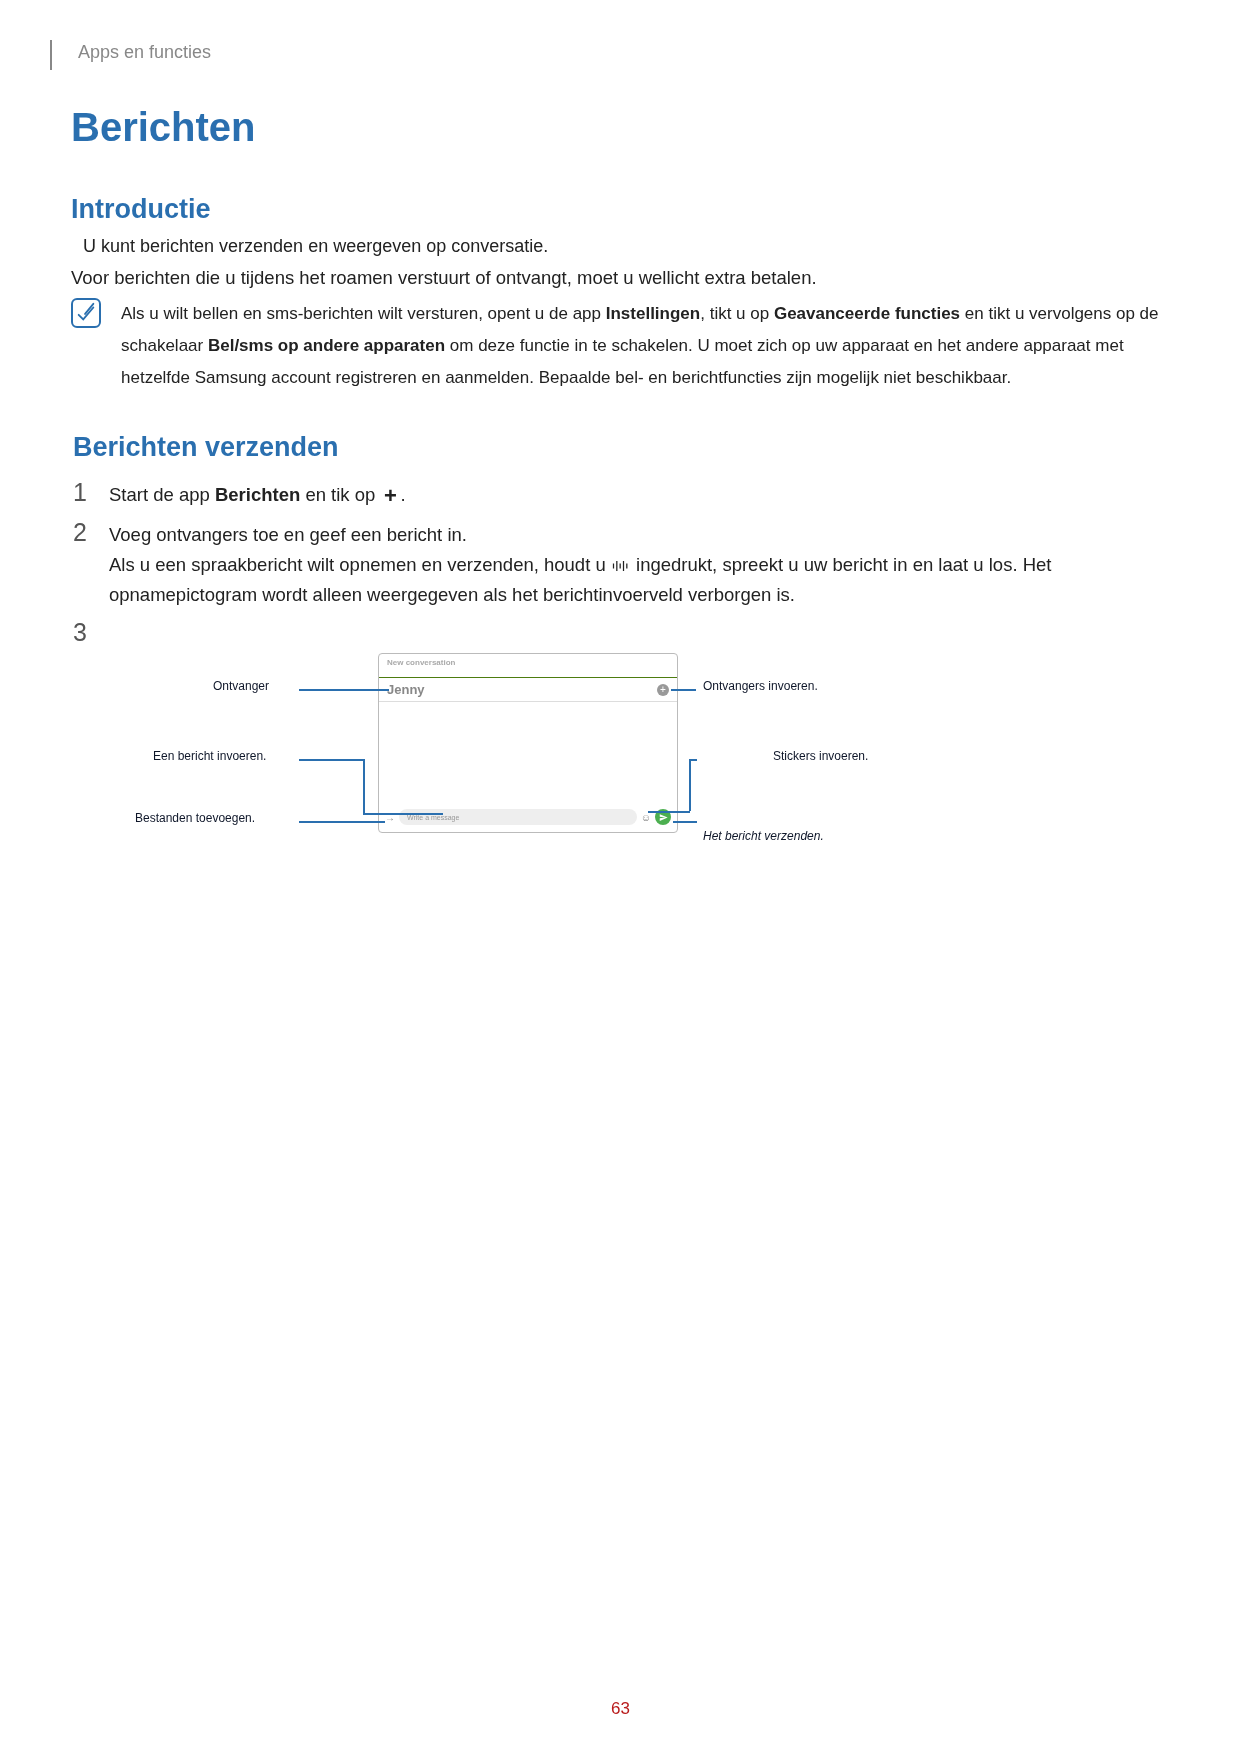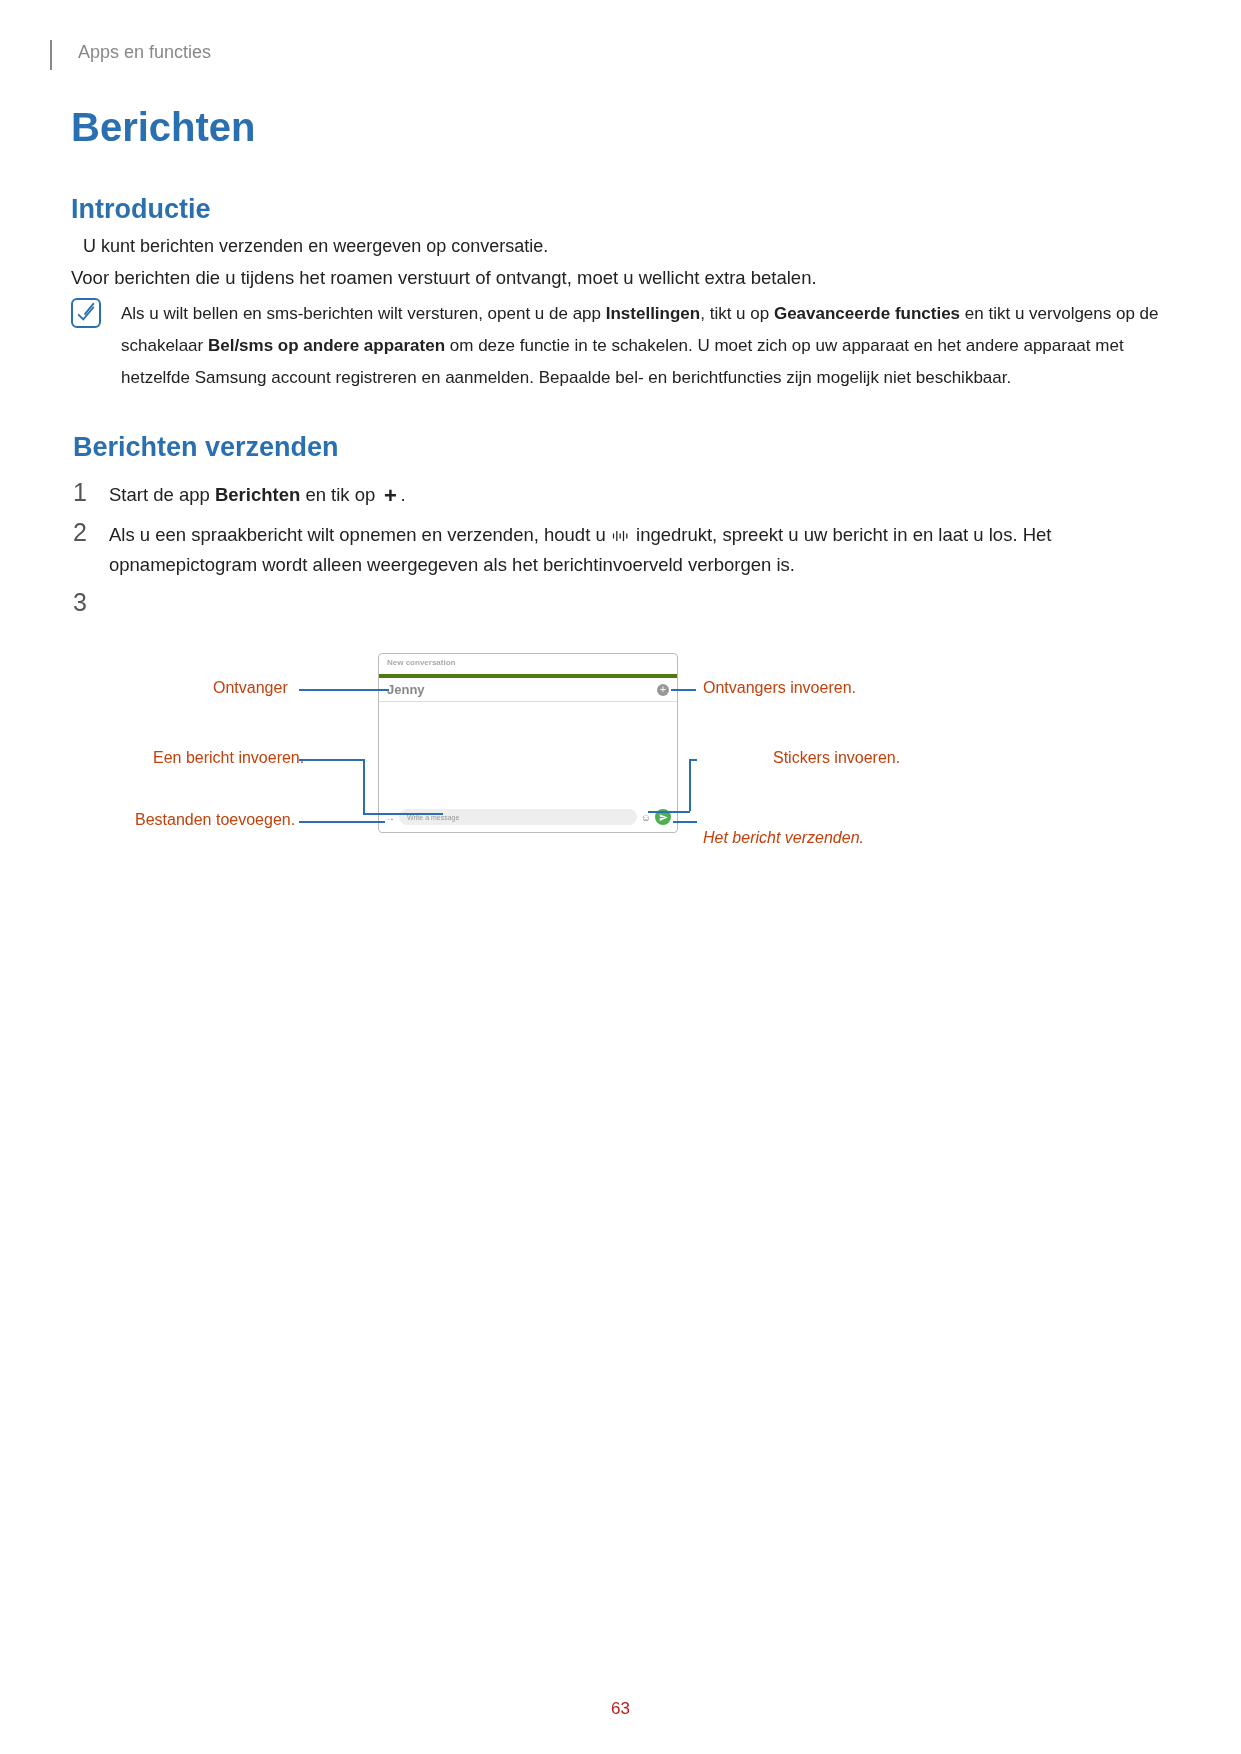--- a/index.html
+++ b/index.html
@@ -91,6 +91,7 @@
   <li>
     <span class="num">2</span>
     <span class="li-body">
+      <div>Voeg ontvangers toe en geef een bericht in.</div>
       <div>
         <span>Als u een spraakbericht wilt opnemen en verzenden, houdt u </span><span class="inline-icon wave-icon">
             <svg viewBox="0 0 24 16">

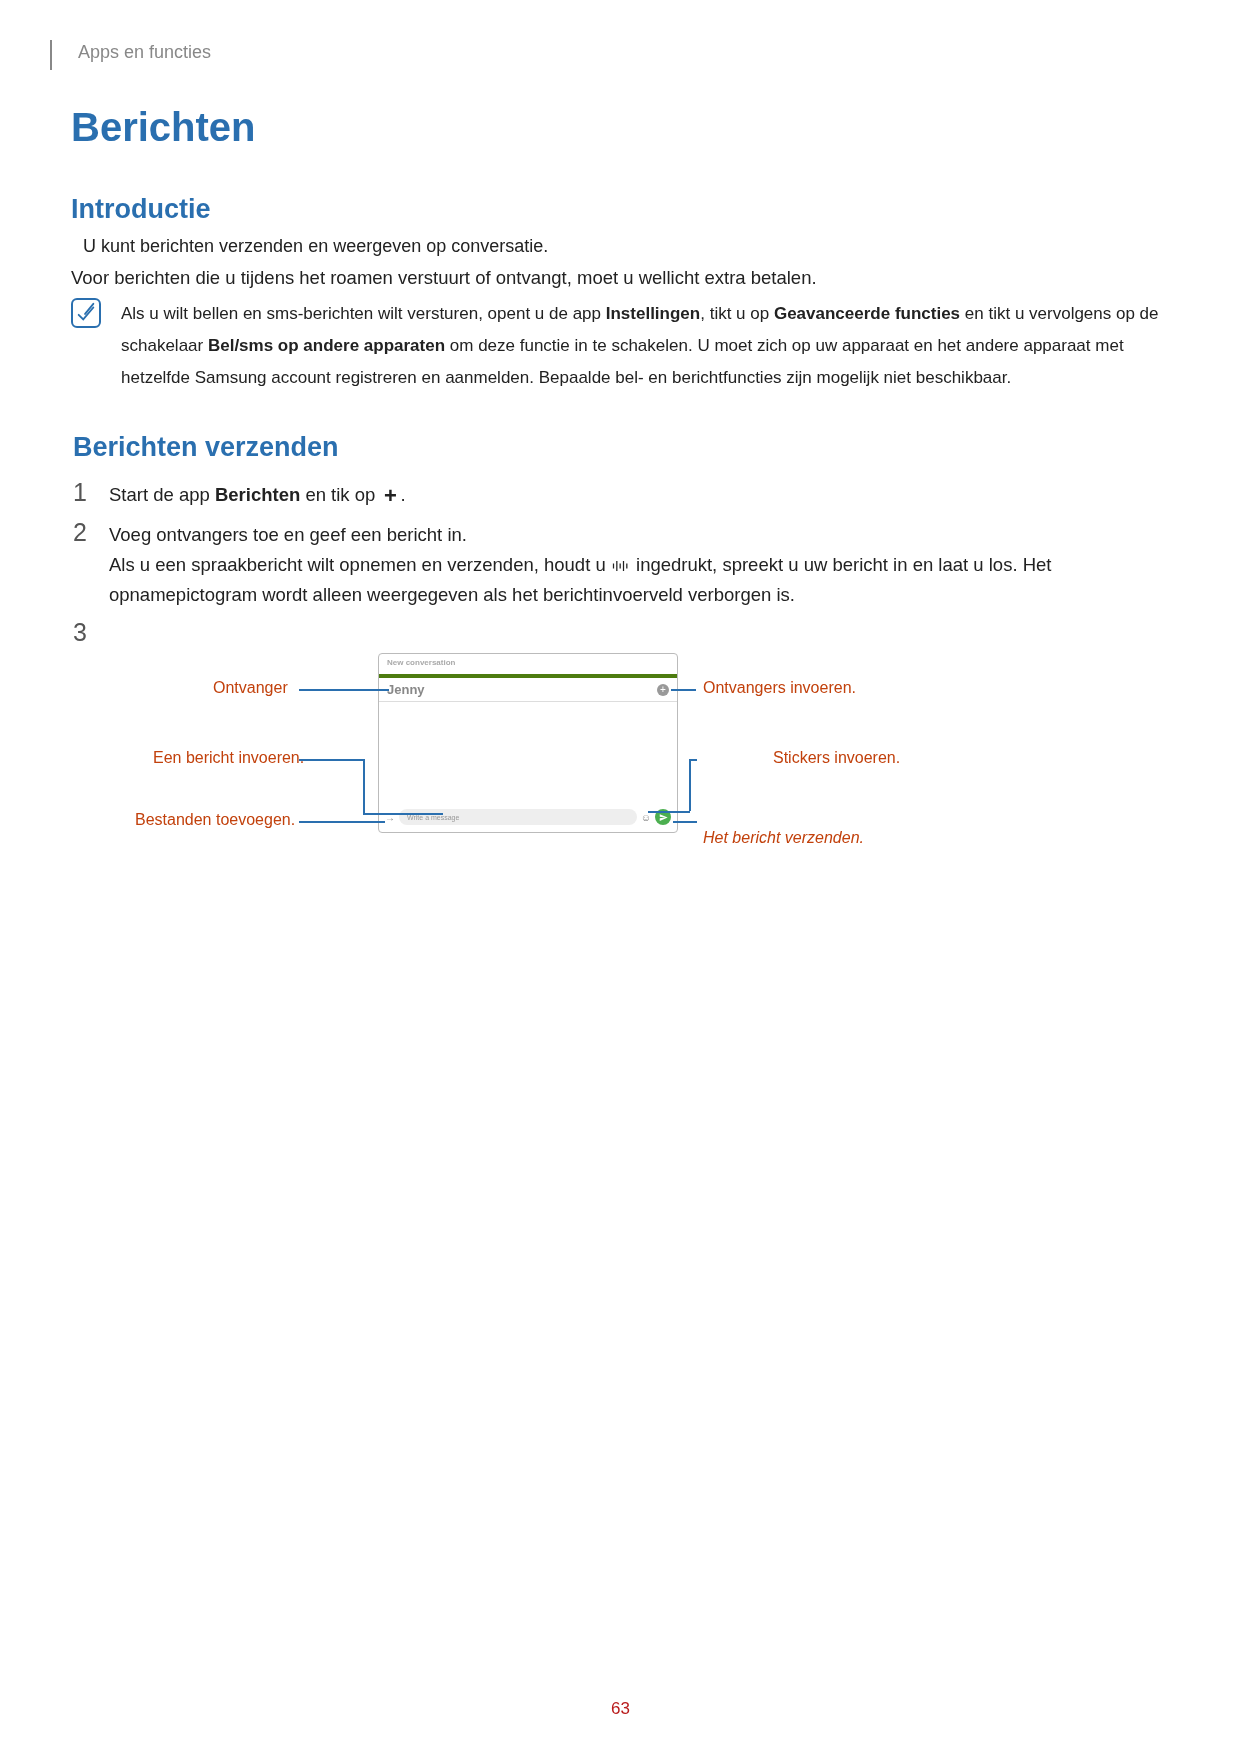--- a/index.html
+++ b/index.html
@@ -39,7 +39,7 @@
 
     .diagram { position: absolute; top: 653px; left: 73px; width: 1100px; height: 200px; }
     .mock { position: absolute; left: 305px; top: 0; width: 300px; height: 180px; border: 1.5px solid #bbb; border-radius: 4px; background: #fff; }
-    .mock-header { height: 24px; border-bottom: 4px solid #4d7c0f; padding: 4px 8px; font-size: 8px; color: #aaa; font-weight: bold; }
+    .mock-header { height: 24px; border-bottom: 1px solid #4d7c0f; padding: 4px 8px; font-size: 8px; color: #aaa; font-weight: bold; }
     .mock-recipient { height: 24px; border-bottom: 1px solid #ddd; display: flex; align-items: center; padding: 0 8px; justify-content: space-between; }
     .mock-recipient-name { font-size: 13px; color: #888; font-weight: bold; }
     .mock-recipient-plus { width: 12px; height: 12px; border-radius: 50%; background: #999; color: #fff; font-size: 10px; display: flex; align-items: center; justify-content: center; line-height: 1; }

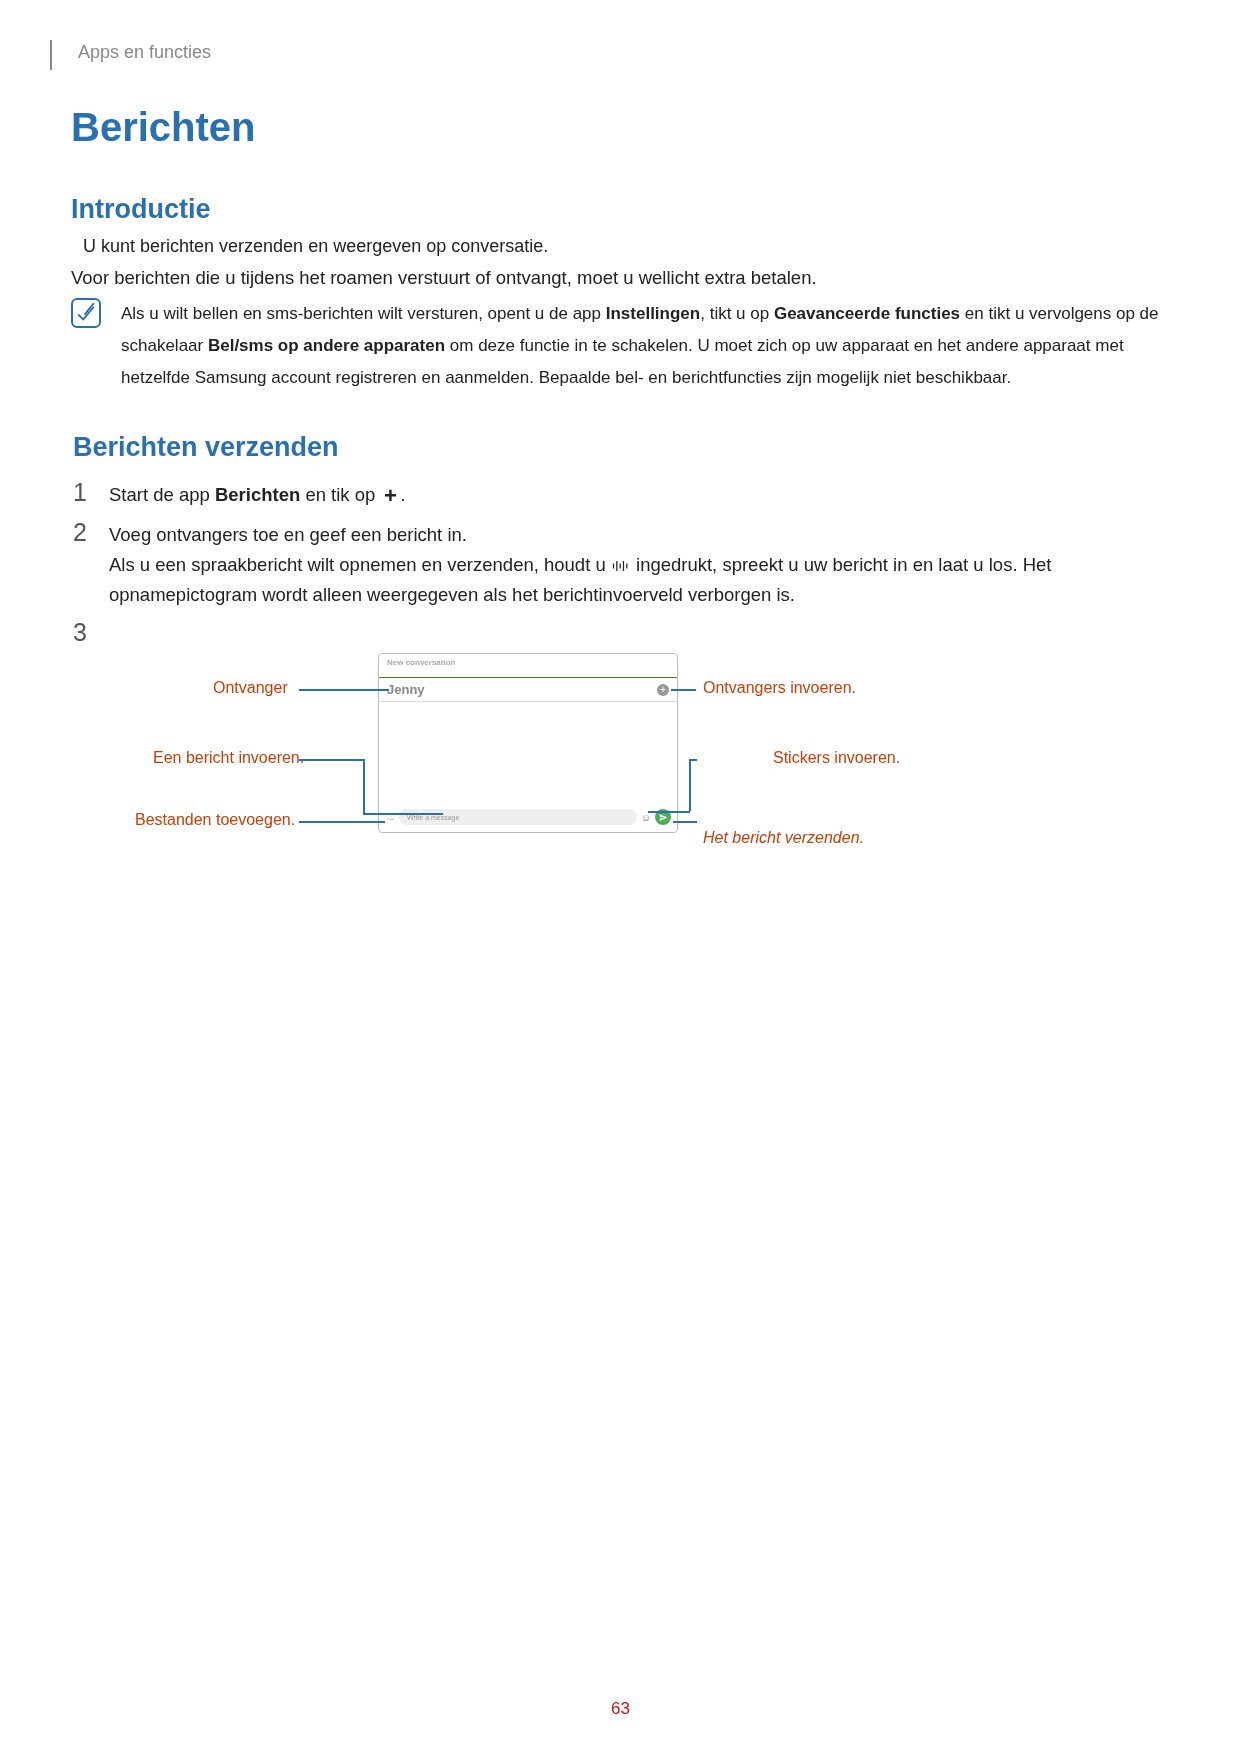--- a/index.html
+++ b/index.html
@@ -51,7 +51,7 @@
     .mock-send { width: 16px; height: 16px; border-radius: 50%; background: #4caf50; display: flex; align-items: center; justify-content: center; }
     .mock-send svg { width: 9px; height: 9px; fill: #fff; }
 
-    .callout { position: absolute; font-size: 16px; color: #c2410c; }
+    .callout { position: absolute; font-size: 12px; color: #0f172a; }
     .line { position: absolute; background: #2a6faf; }
 
     .page-num { position: absolute; bottom: 35px; left: 0; width: 100%; text-align: center; font-size: 17px; color: #b91c1c; }

